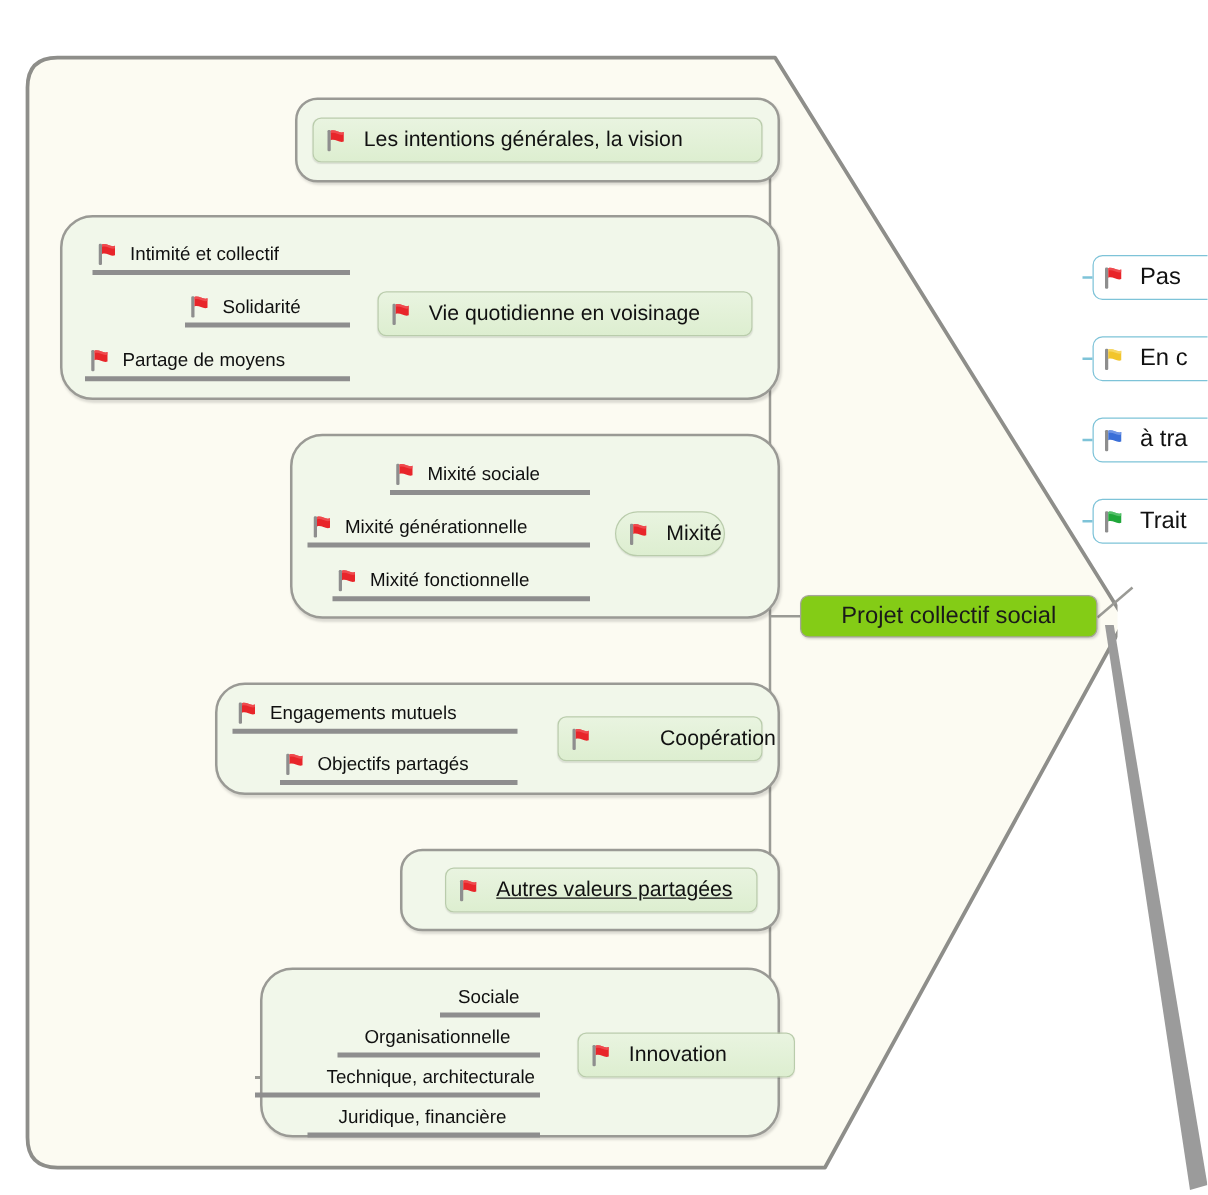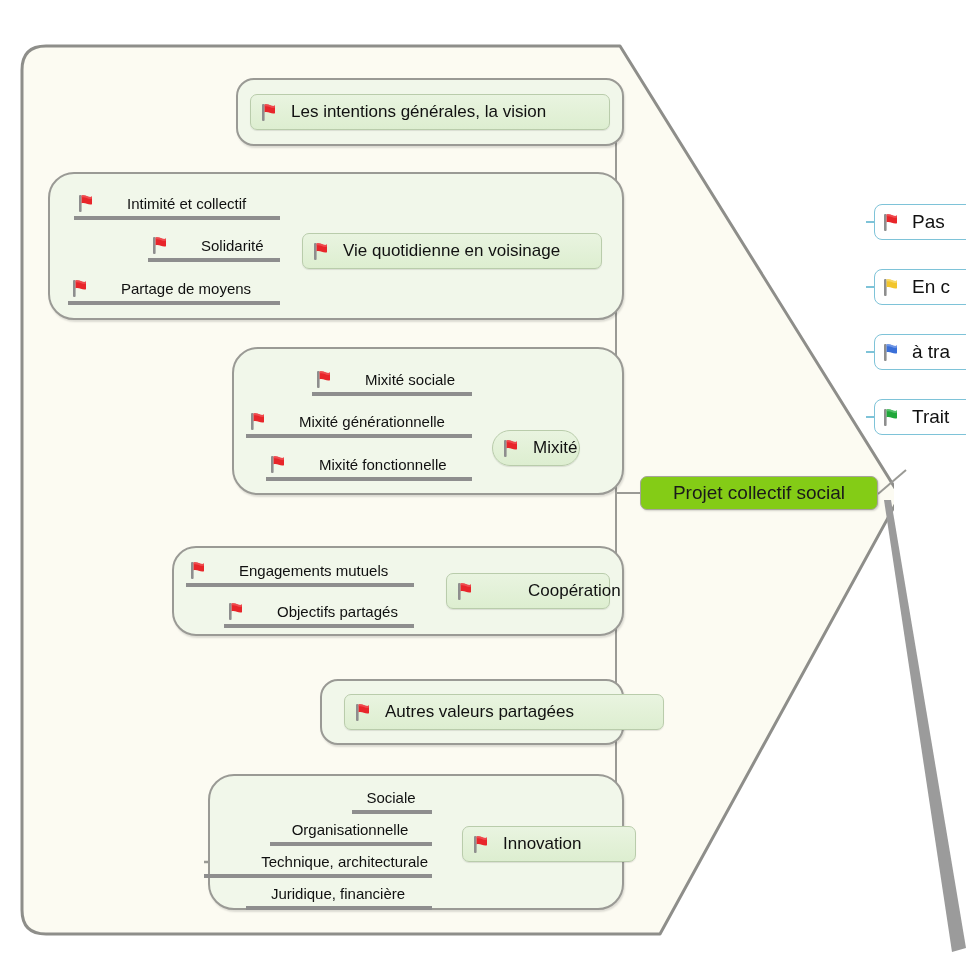--- a/index.html
+++ b/index.html
@@ -74,7 +74,6 @@
     padding:0 4px 0 2px;
     border-bottom:4px solid #8e8e8e;
     background:transparent;
-    gap:23px;
   }
   .leaf .label{margin-left:6px;}
   .leaf.noflag .label{margin-left:0;}

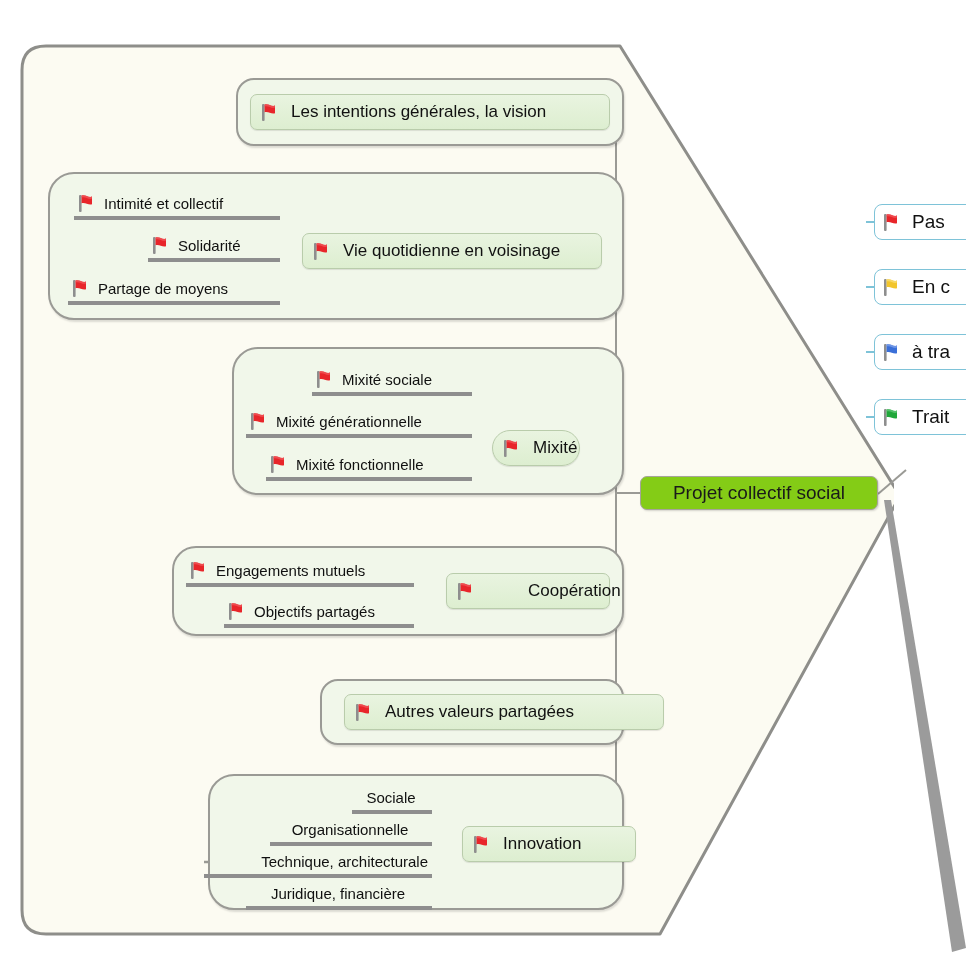--- a/index.html
+++ b/index.html
@@ -225,7 +225,7 @@
   </div>
 
   <div class="group" style="left:232px;top:347px;width:392px;height:148px;border-radius:26px;"></div>
-  <div class="node-main" style="left:492px;top:430px;width:88px;border-radius:18px;">
+  <div class="node-main" style="left:492px;top:409px;width:88px;border-radius:18px;">
     <span class="flag">
       <svg viewBox="0 0 22 22">
           <rect x="3" y="3" width="2.6" height="17" rx="1" fill="#8e8e8e"></rect>

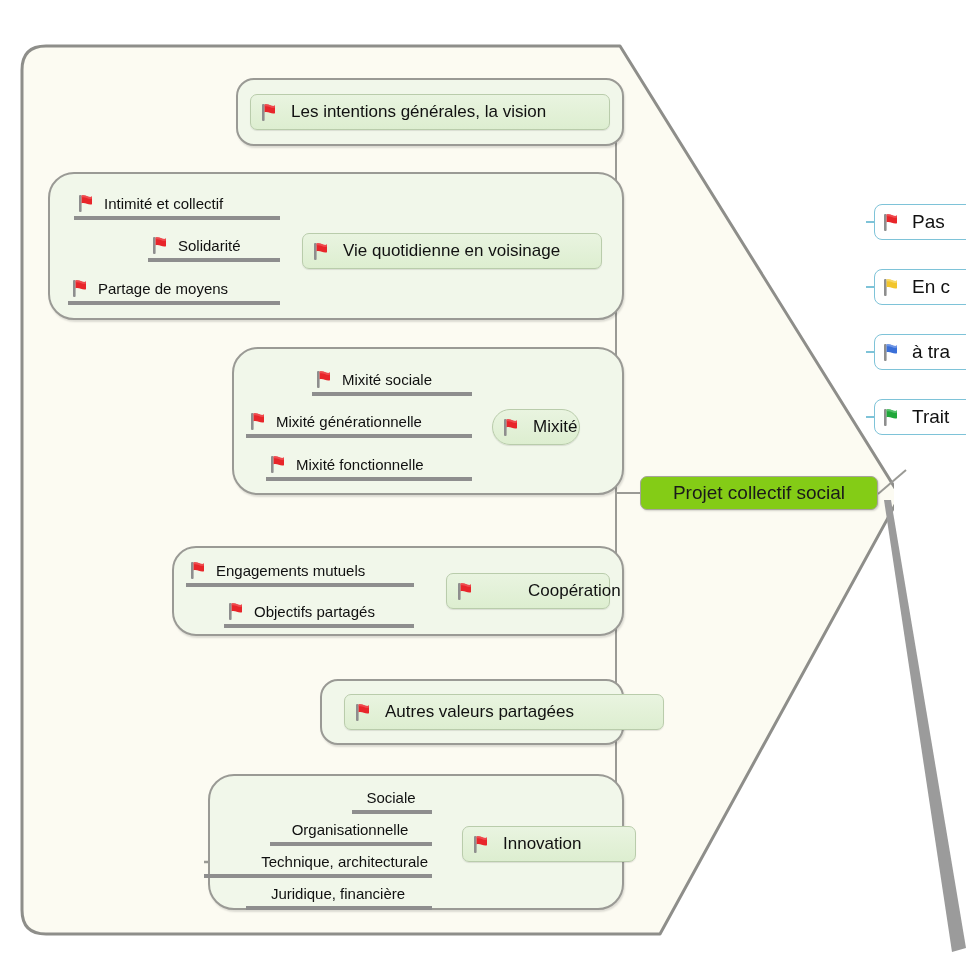--- a/index.html
+++ b/index.html
@@ -299,7 +299,7 @@
   </div>
 
   <div class="group" style="left:320px;top:679px;width:304px;height:66px;border-radius:18px;"></div>
-  <div class="node-main" style="left:344px;top:694px;width:320px;">
+  <div class="node-main" style="left:356px;top:694px;width:250px;text-decoration:underline;">
     <span class="flag">
       <svg viewBox="0 0 22 22">
           <rect x="3" y="3" width="2.6" height="17" rx="1" fill="#8e8e8e"></rect>

